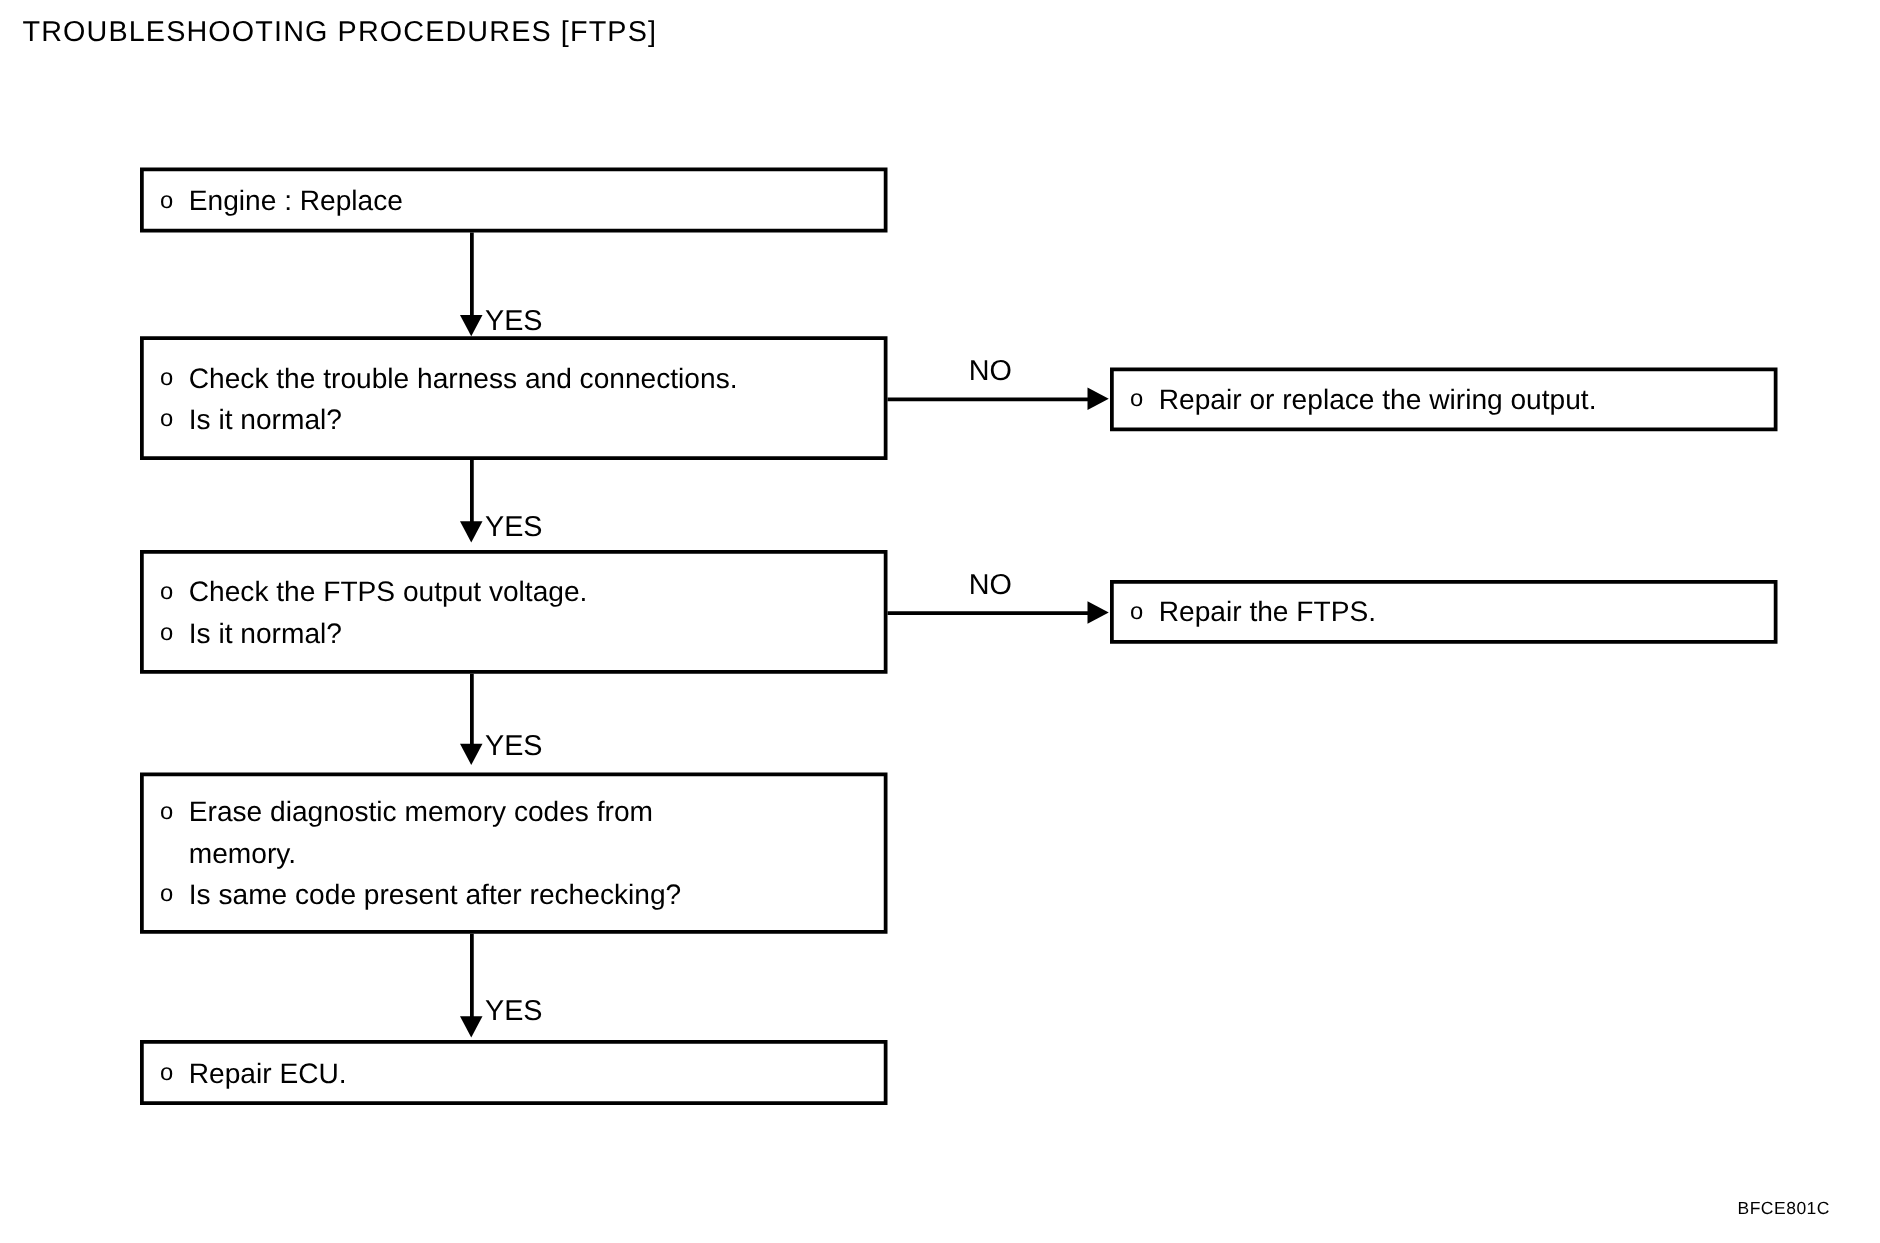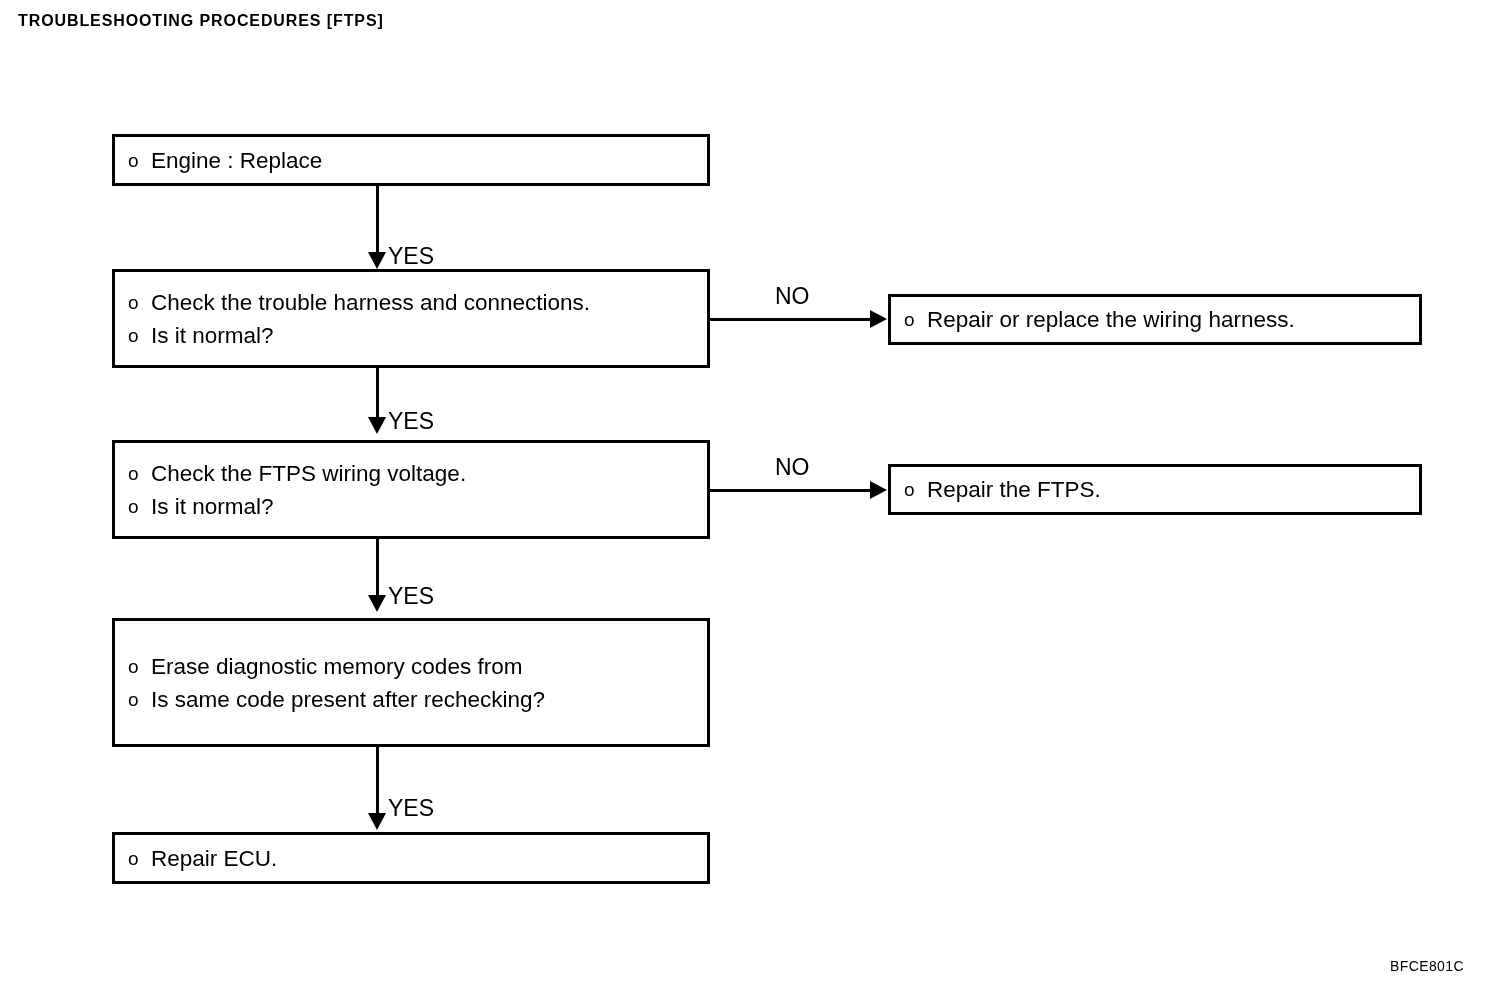--- a/index.html
+++ b/index.html
@@ -20,8 +20,8 @@
     position: absolute;
     left: 18px;
     top: 12px;
-    font-size: 16px;
-    font-weight: bold;
+    font-size: 23px;
+    font-weight: normal;
     letter-spacing: 0.9px;
     white-space: pre;
   }

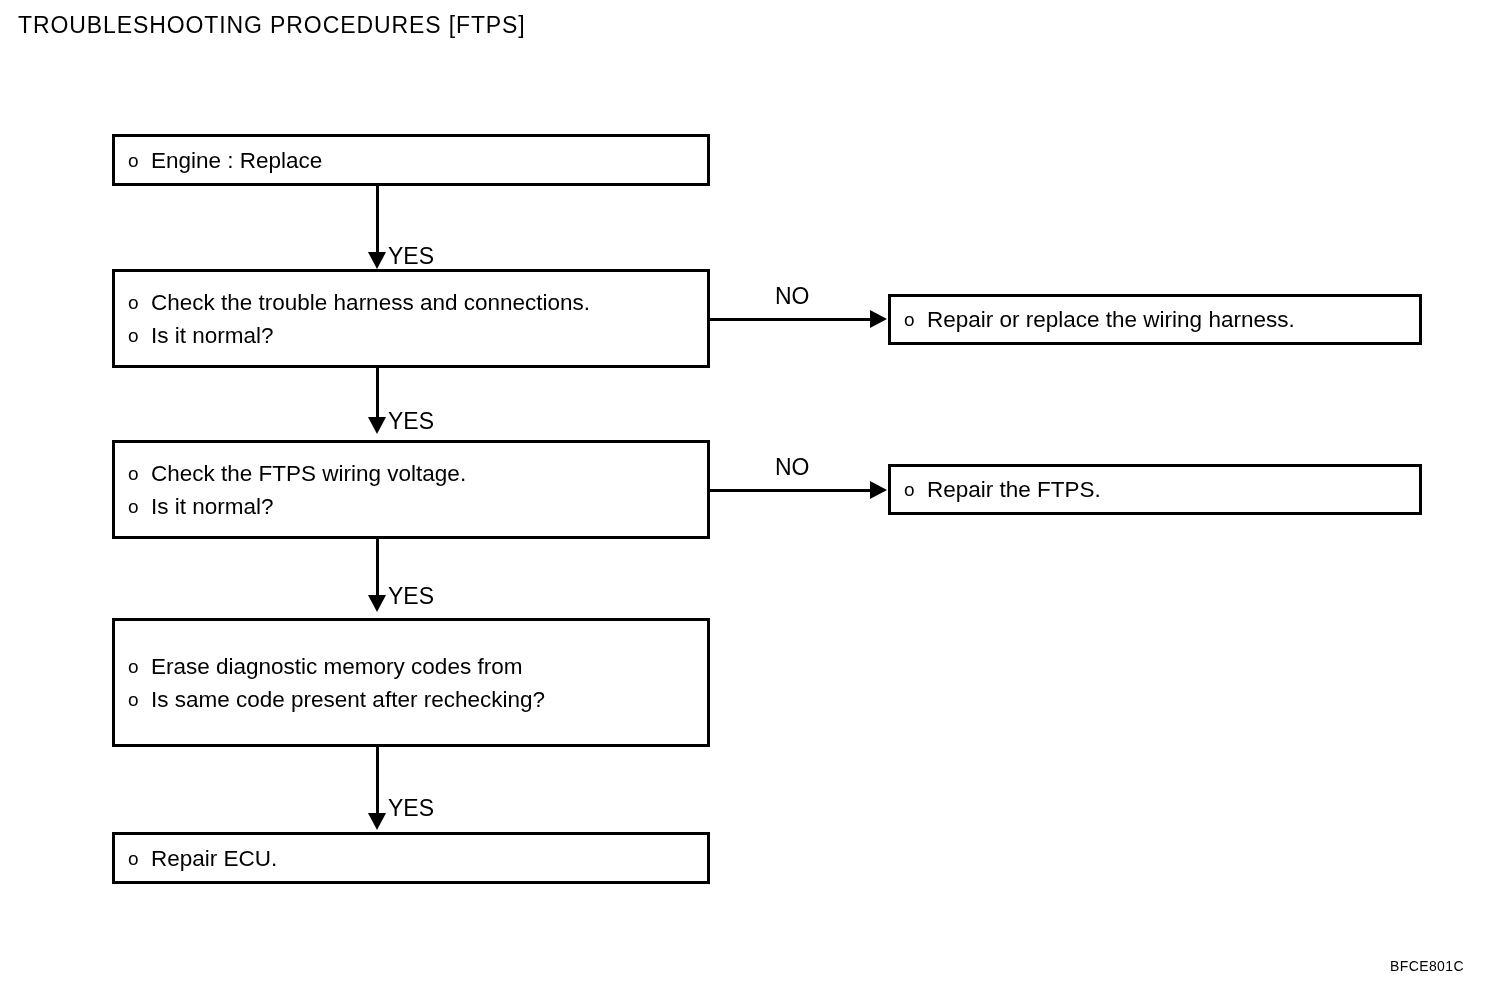--- a/index.html
+++ b/index.html
@@ -149,7 +149,7 @@
 <div class="flow-box" style="left:888px; top:294px; width:534px; height:51px;">
   <div class="box-line">
     <span class="bullet">o</span>
-    <span class="box-text">Repair or replace the wiring harness.</span>
+    <span class="box-text">Repair or replace the wiring output.</span>
   </div>
 </div>
 

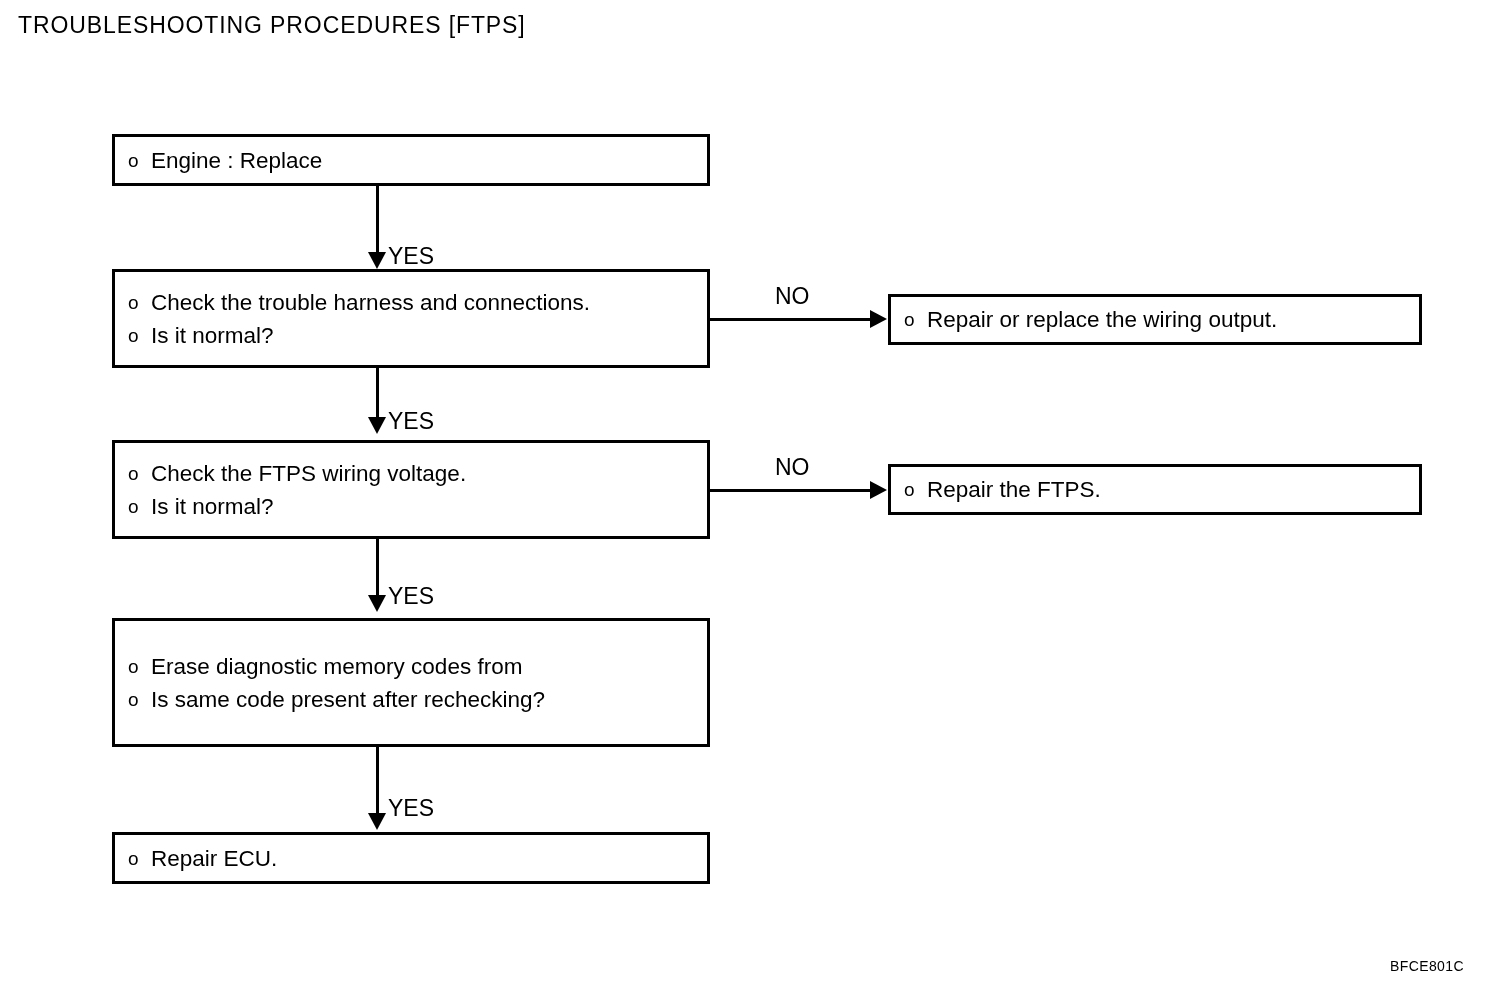--- a/index.html
+++ b/index.html
@@ -160,7 +160,7 @@
 <div class="flow-box" style="left:112px; top:440px; width:598px; height:99px;">
   <div class="box-line">
     <span class="bullet">o</span>
-    <span class="box-text">Check the FTPS wiring voltage.</span>
+    <span class="box-text">Check the FTPS output voltage.</span>
   </div>
   <div class="box-line">
     <span class="bullet">o</span>

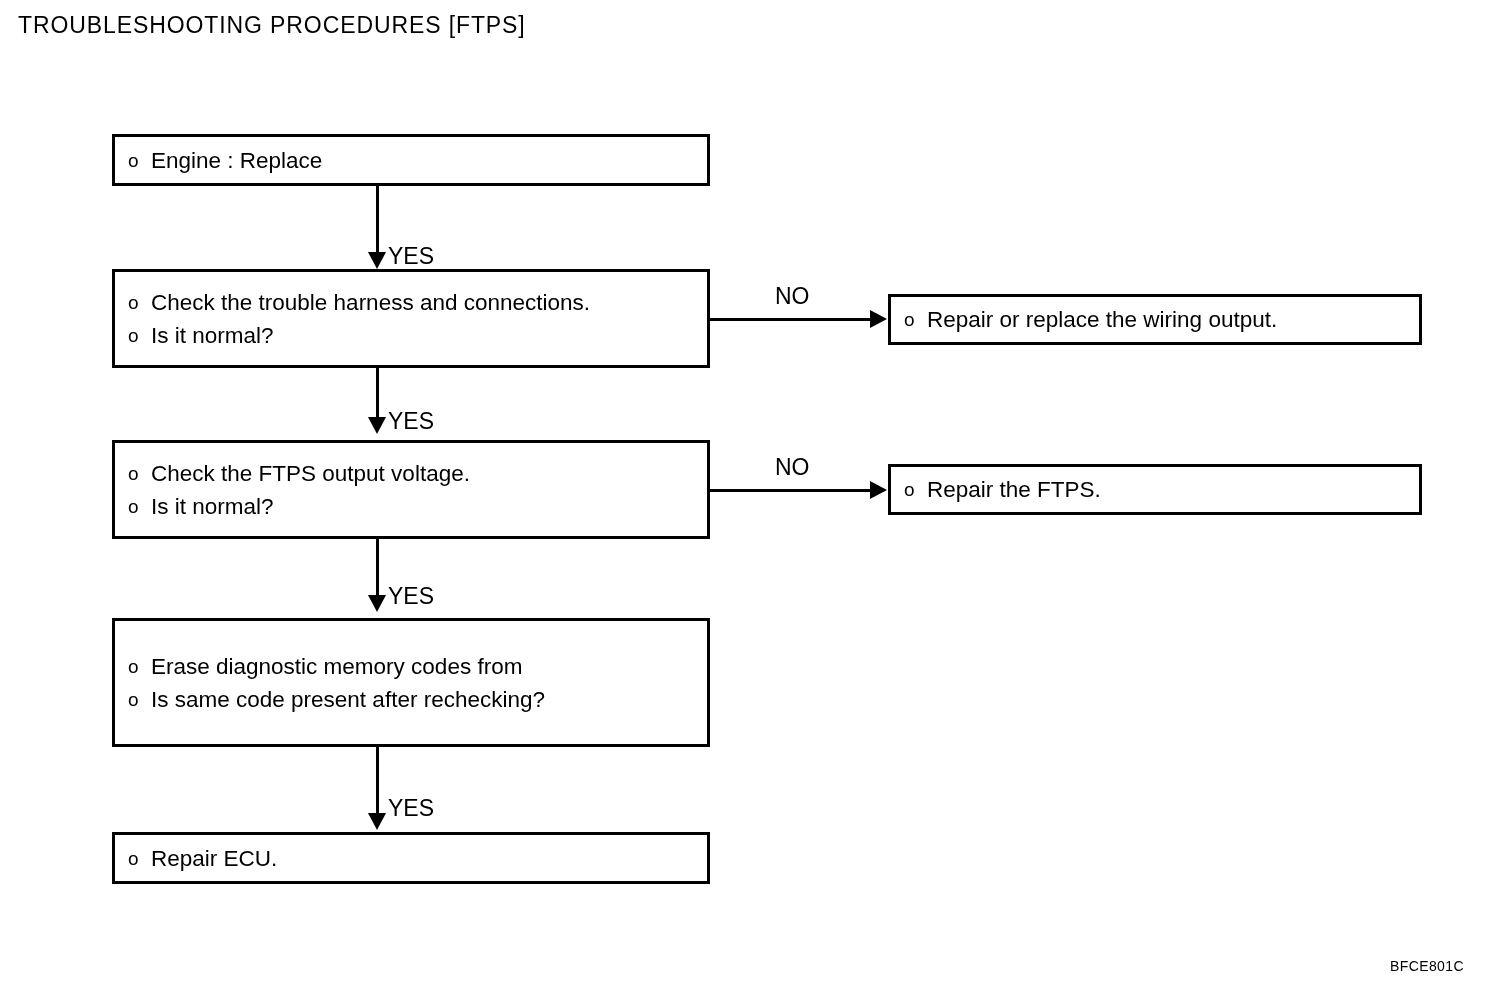--- a/index.html
+++ b/index.html
@@ -188,6 +188,7 @@
     <span class="bullet">o</span>
     <span class="box-text">Erase diagnostic memory codes from</span>
   </div>
+  <div class="box-cont">memory.</div>
   <div class="box-line">
     <span class="bullet">o</span>
     <span class="box-text">Is same code present after rechecking?</span>

